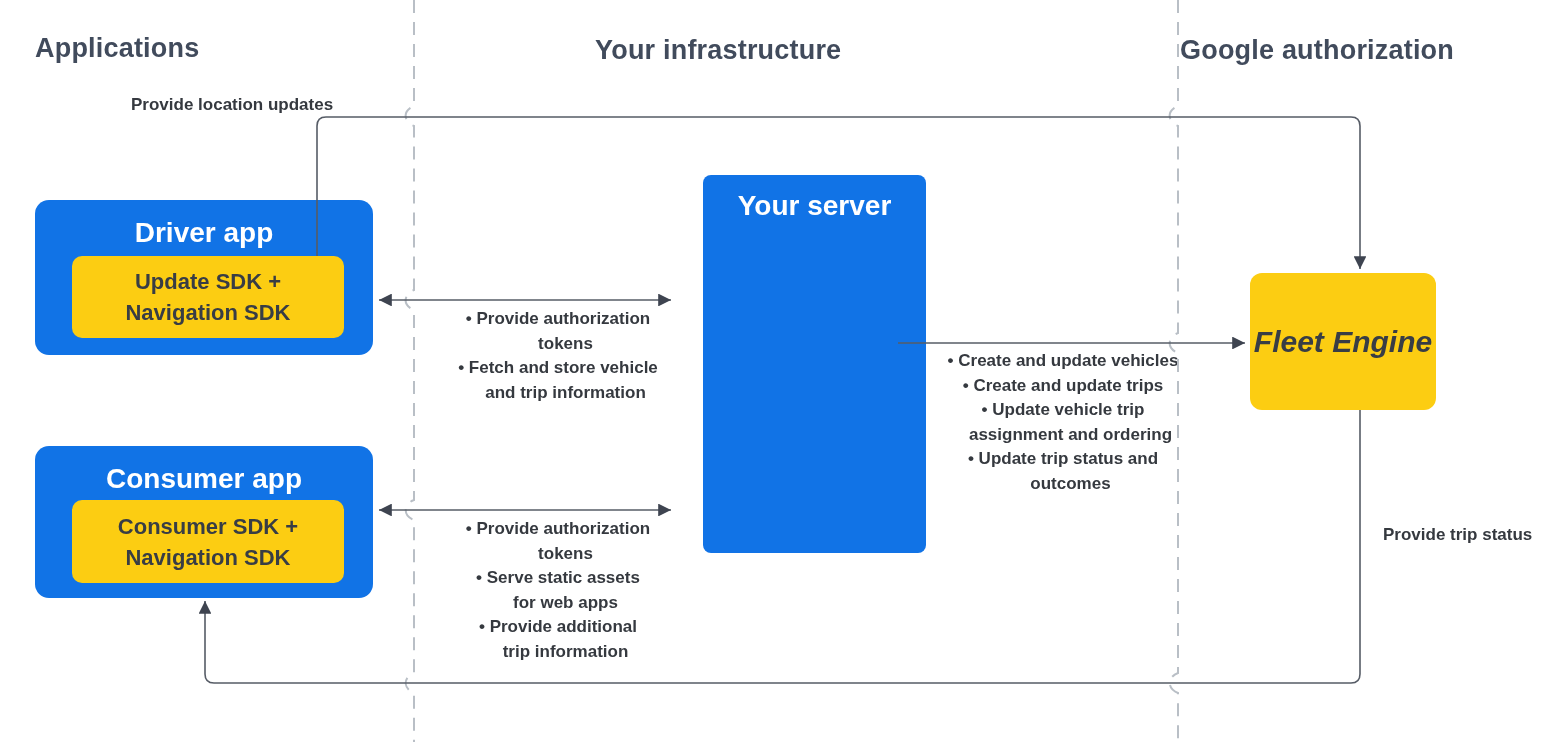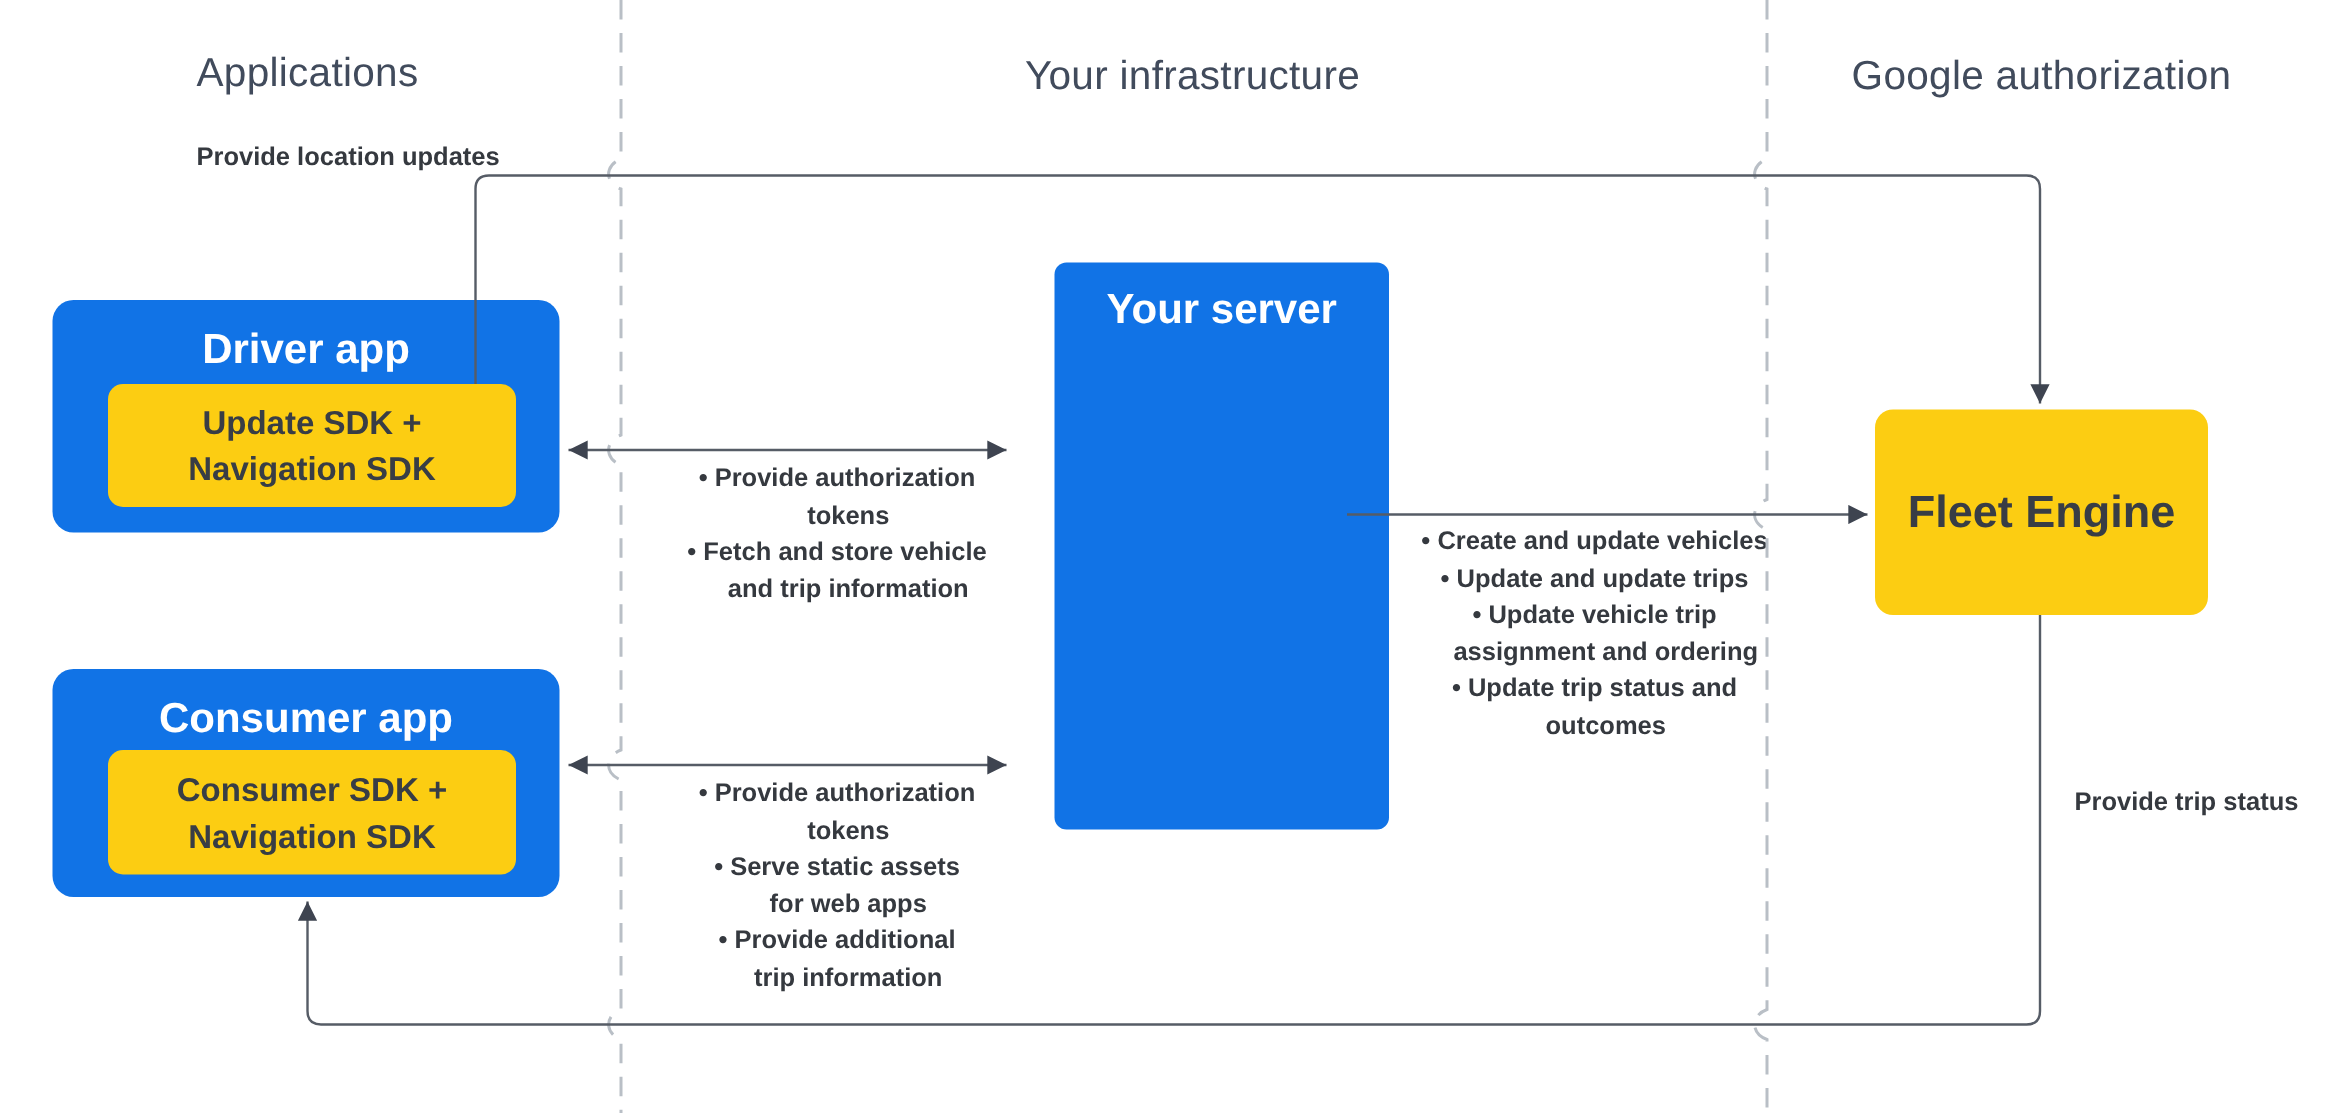--- a/index.html
+++ b/index.html
@@ -10,8 +10,8 @@
     overflow:hidden;
   }
   .col-header {
-    position:absolute; font-size:27px; font-weight:400;
-    color:var(--header-text,#414B5C); text-align:center; letter-spacing:0.2px;
+    position:absolute; font-size:27px; font-weight:700;
+    color:var(--header-text,#414B5C); letter-spacing:0.2px;
   }
   .edge-label {
     position:absolute; font-size:17px; font-weight:700;

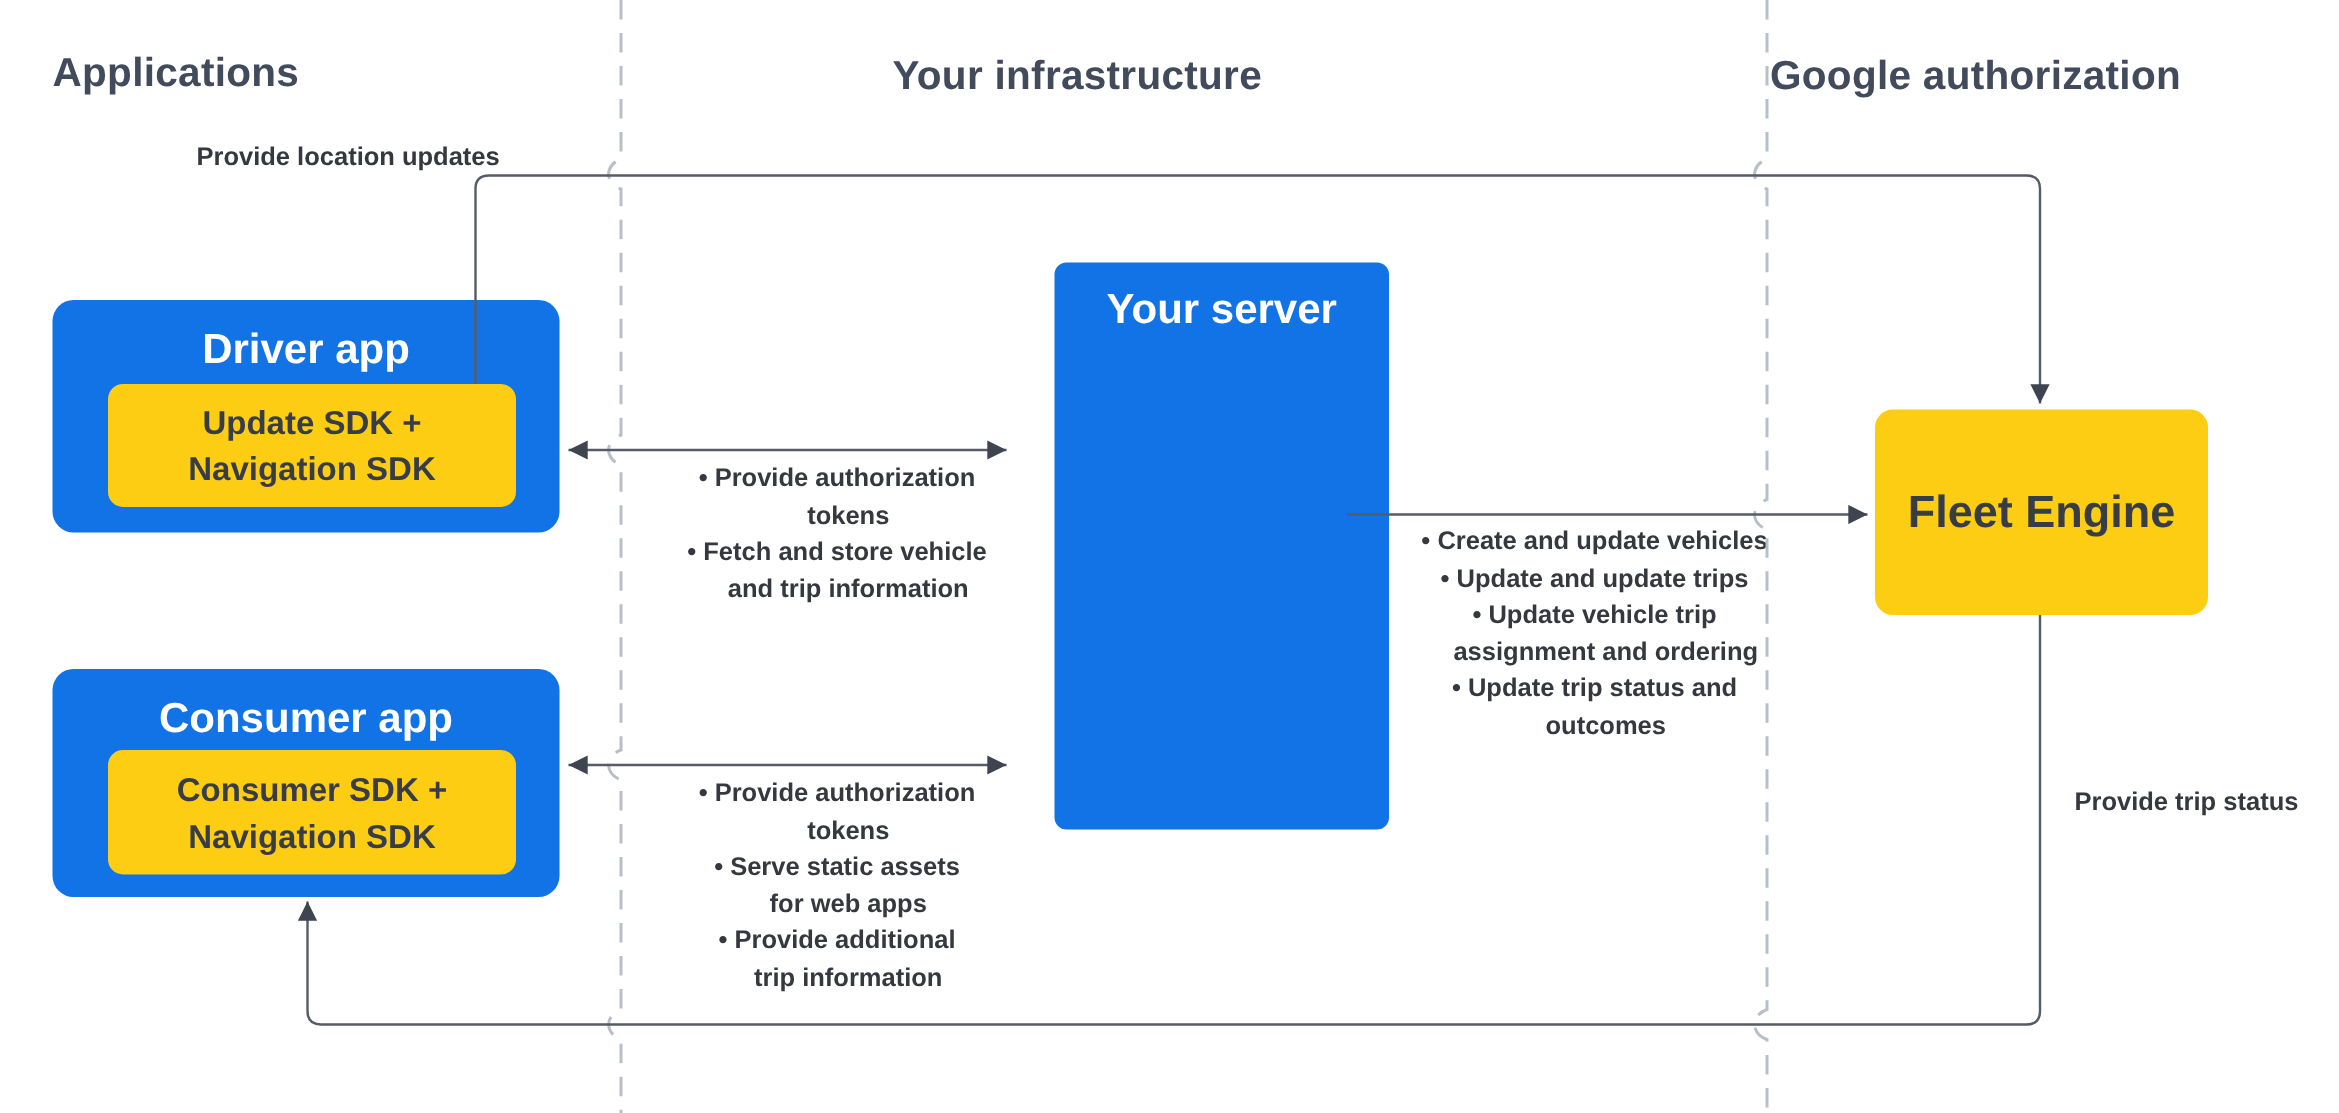--- a/index.html
+++ b/index.html
@@ -72,7 +72,7 @@
     <div class="app-title" style="padding-top:15px;">Your server</div>
   </div>
 
-  <div class="fleet-box" style="left:1250px; top:273px; width:222px; height:137px;">Fleet Engine</div>
+  <div class="fleet-box" style="left:1250px; top:273px; width:186px; height:137px;font-style:italic;">Fleet Engine</div>
 
   <ul class="bullets" style="left:428px; top:307px; width:260px;"><li>Provide authorization
 tokens</li><li>Fetch and store vehicle

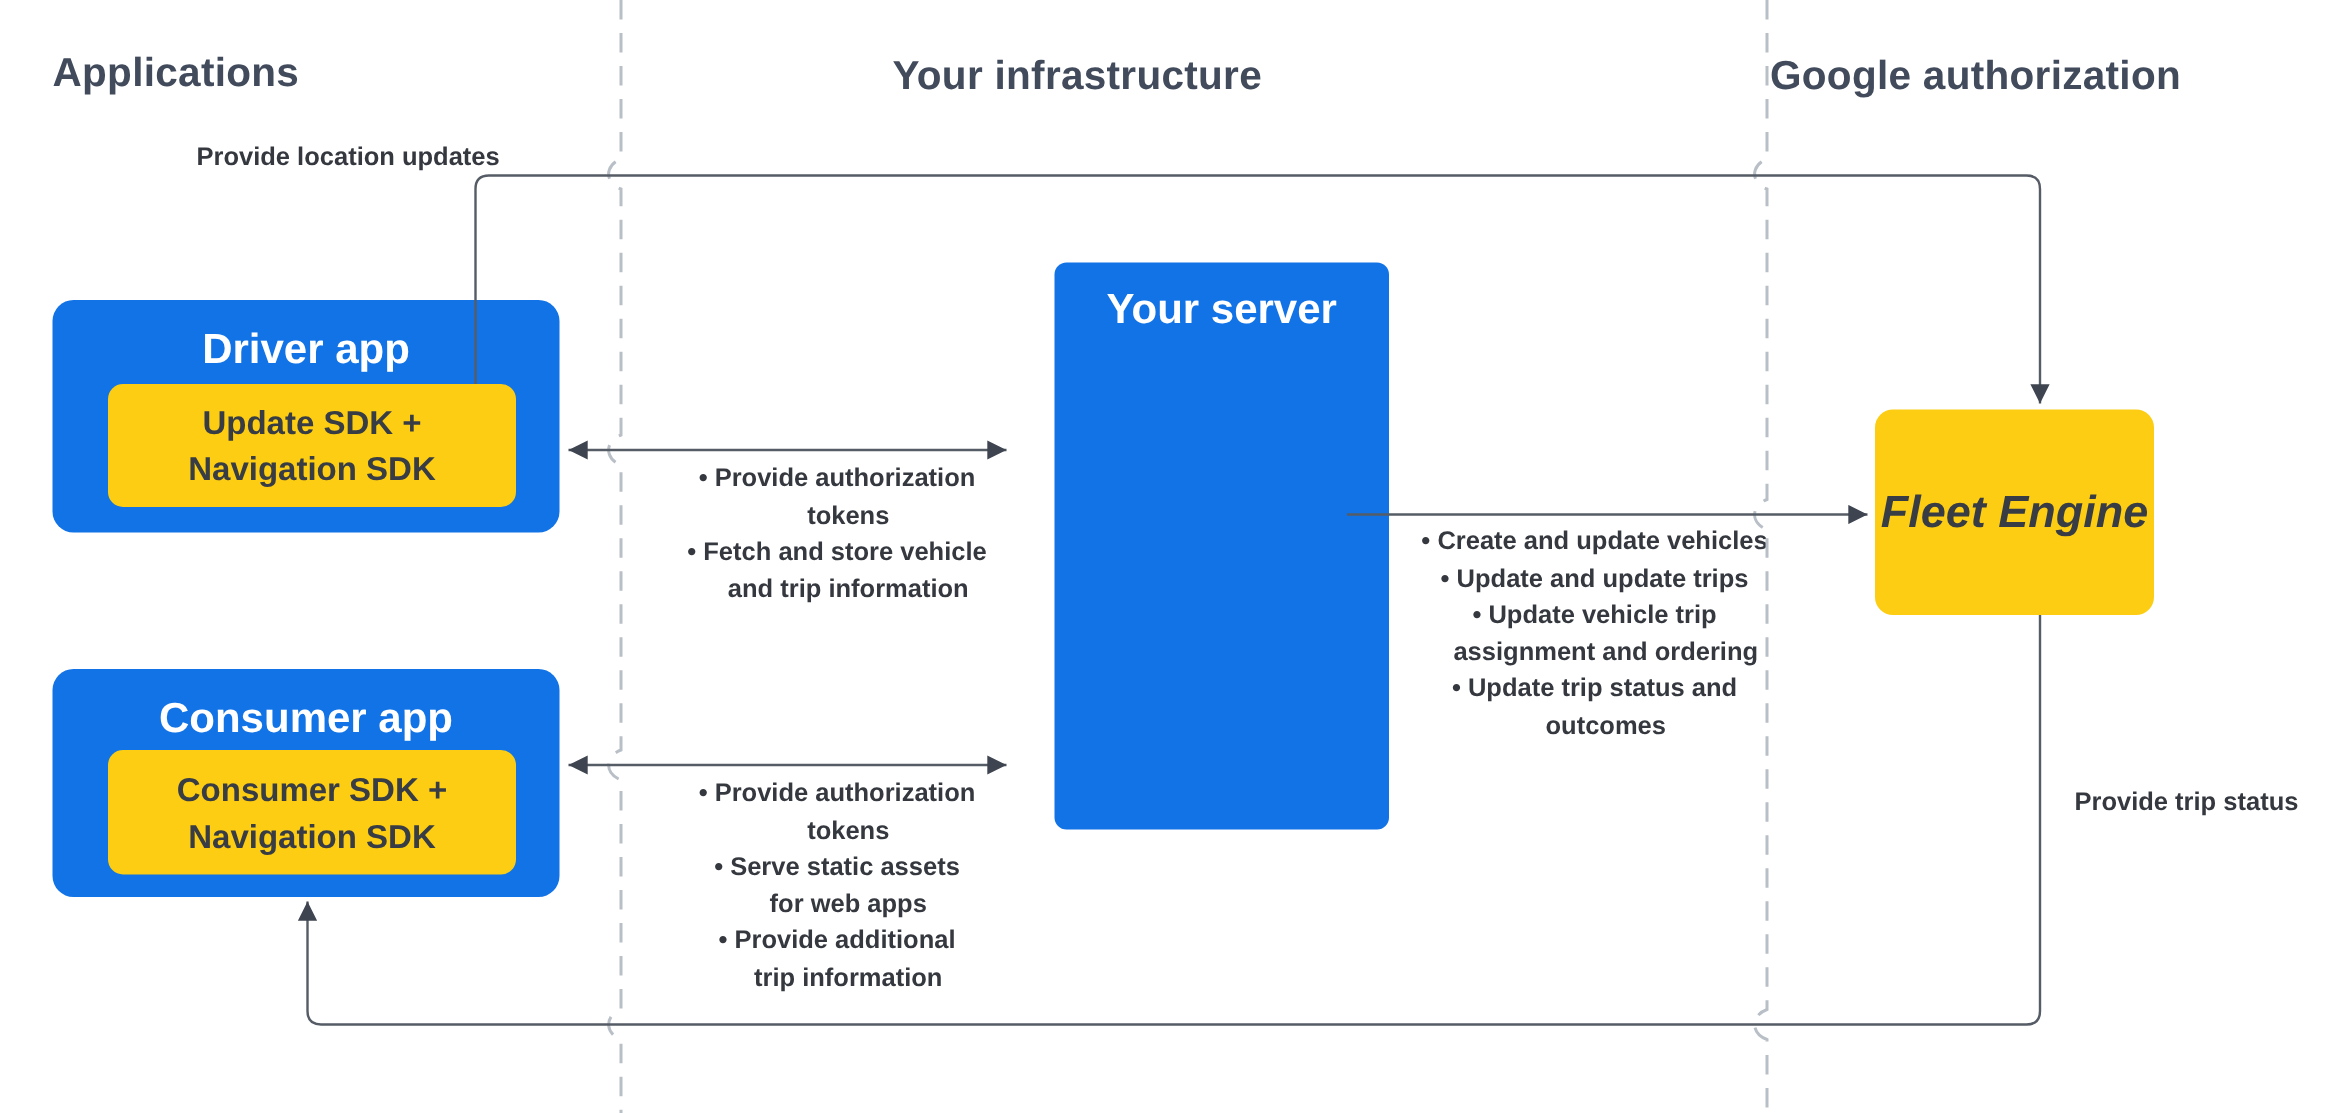--- a/index.html
+++ b/index.html
@@ -81,7 +81,7 @@
 tokens</li><li>Serve static assets
 for web apps</li><li>Provide additional
 trip information</li></ul>
-  <ul class="bullets" style="left:918px; top:349px; width:290px;"><li>Create and update vehicles</li><li>Update and update trips</li><li>Update vehicle trip
+  <ul class="bullets" style="left:918px; top:349px; width:290px;"><li>Create and update vehicles</li><li>Create and update trips</li><li>Update vehicle trip
 assignment and ordering</li><li>Update trip status and
 outcomes</li></ul>
 

